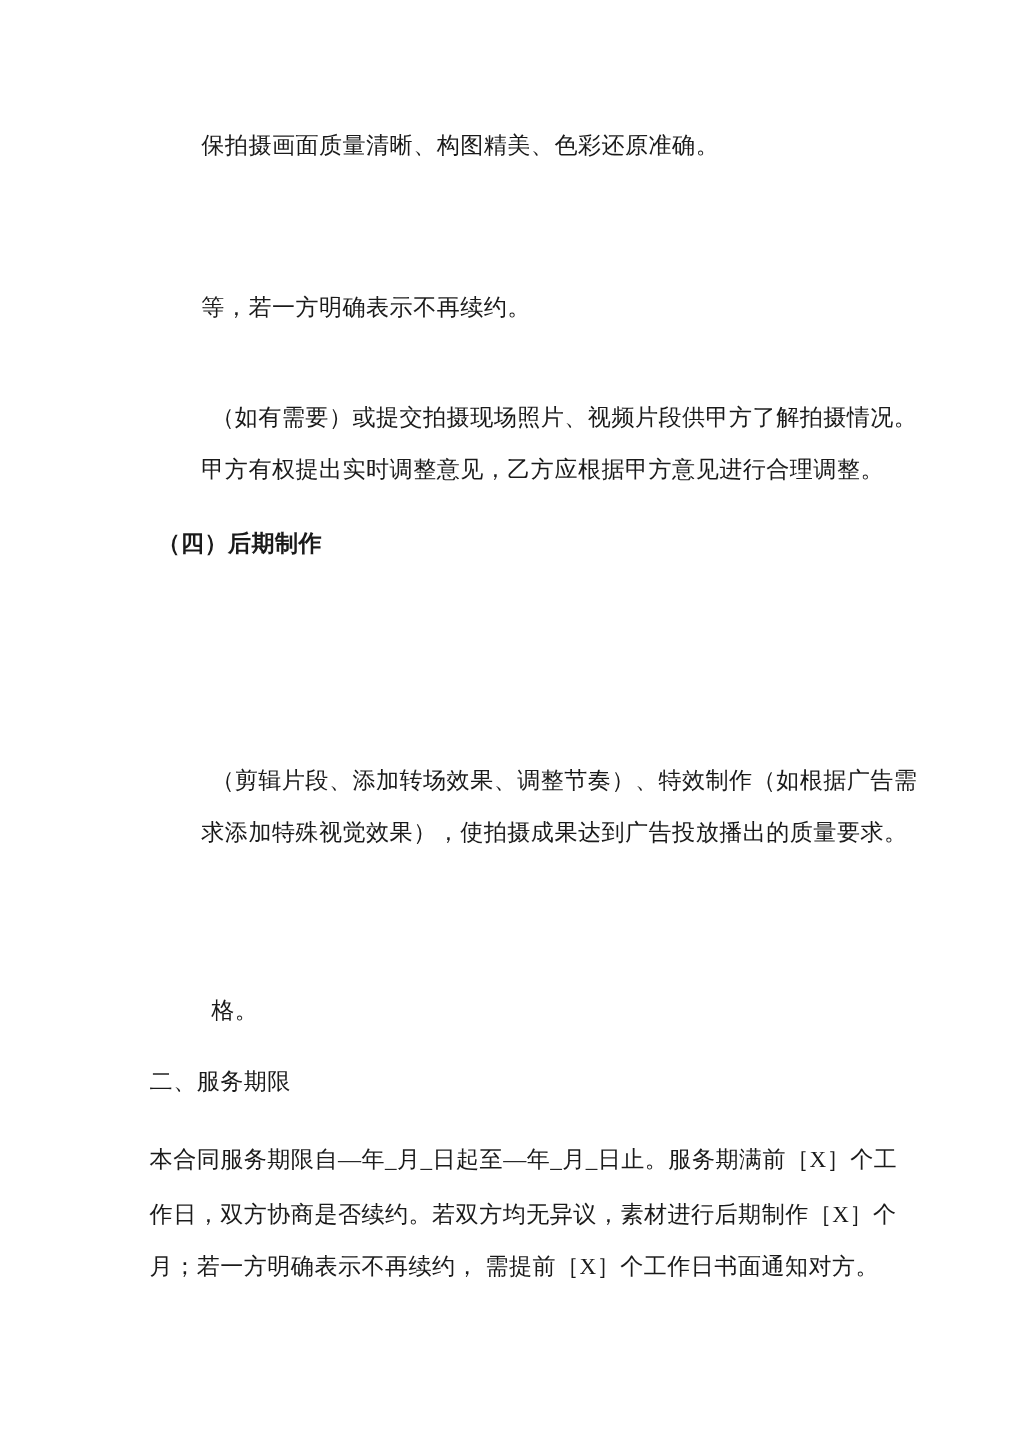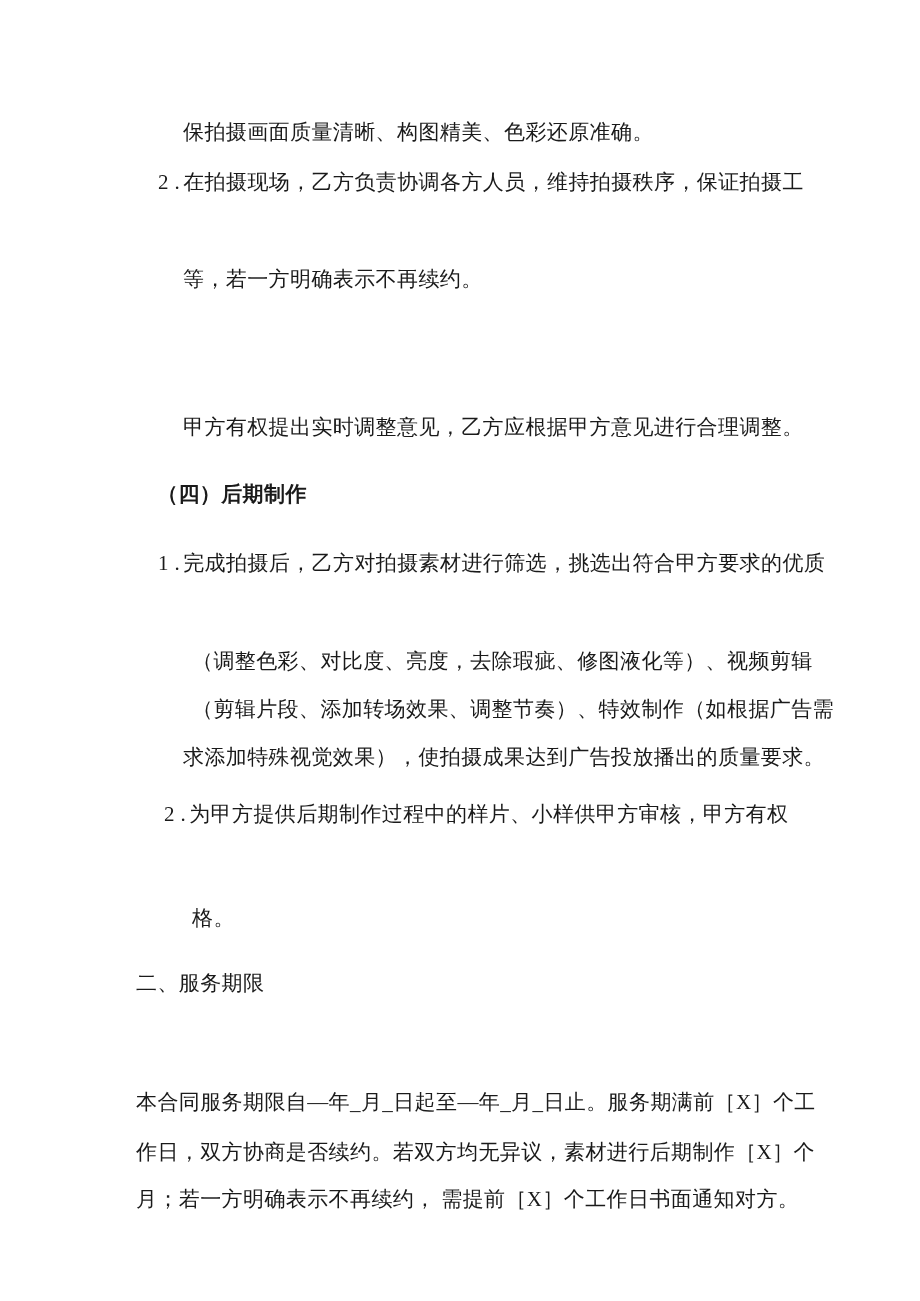--- a/index.html
+++ b/index.html
@@ -34,7 +34,6 @@
 
   <div class="line cont" style="top:119px">保拍摄画面质量清晰、构图精美、色彩还原准确。</div>
 
-  <div class="line numln" style="top:169px"><span class="no">2 .</span><span>在拍摄现场，乙方负责协调各方人员，维持拍摄秩序，保证拍摄工</span></div>
   <div class="line cont" style="top:266px">等，若一方明确表示不再续约。</div>
 
   <div class="line cont" style="top:414px">甲方有权提出实时调整意见，乙方应根据甲方意见进行合理调整。</div>

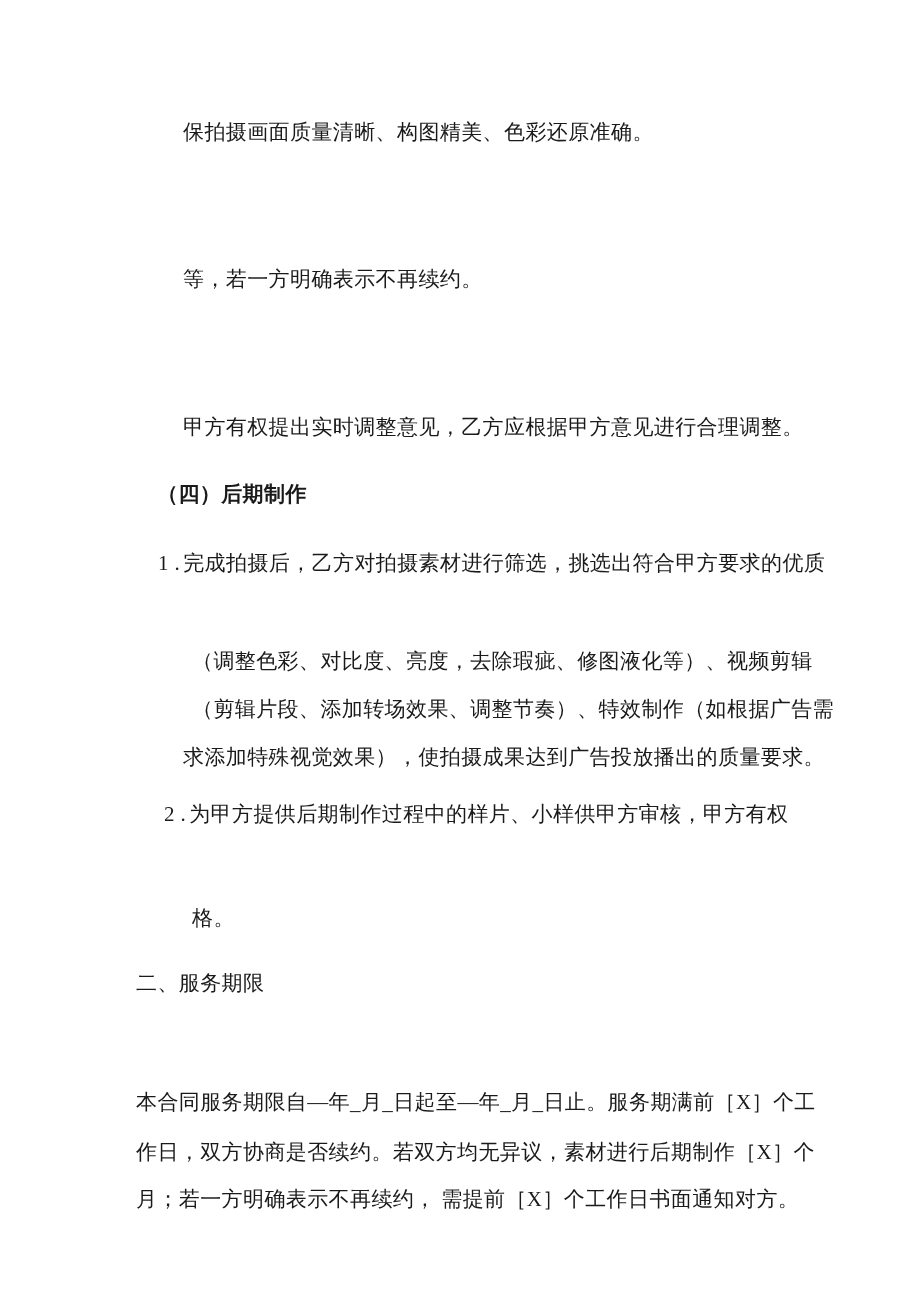--- a/index.html
+++ b/index.html
@@ -36,6 +36,7 @@
 
   <div class="line cont" style="top:266px">等，若一方明确表示不再续约。</div>
 
+  <div class="line paren" style="top:366px">（如有需要）或提交拍摄现场照片、视频片段供甲方了解拍摄情况。</div>
   <div class="line cont" style="top:414px">甲方有权提出实时调整意见，乙方应根据甲方意见进行合理调整。</div>
 
   <div class="line headb" style="top:481px">（四）后期制作</div>

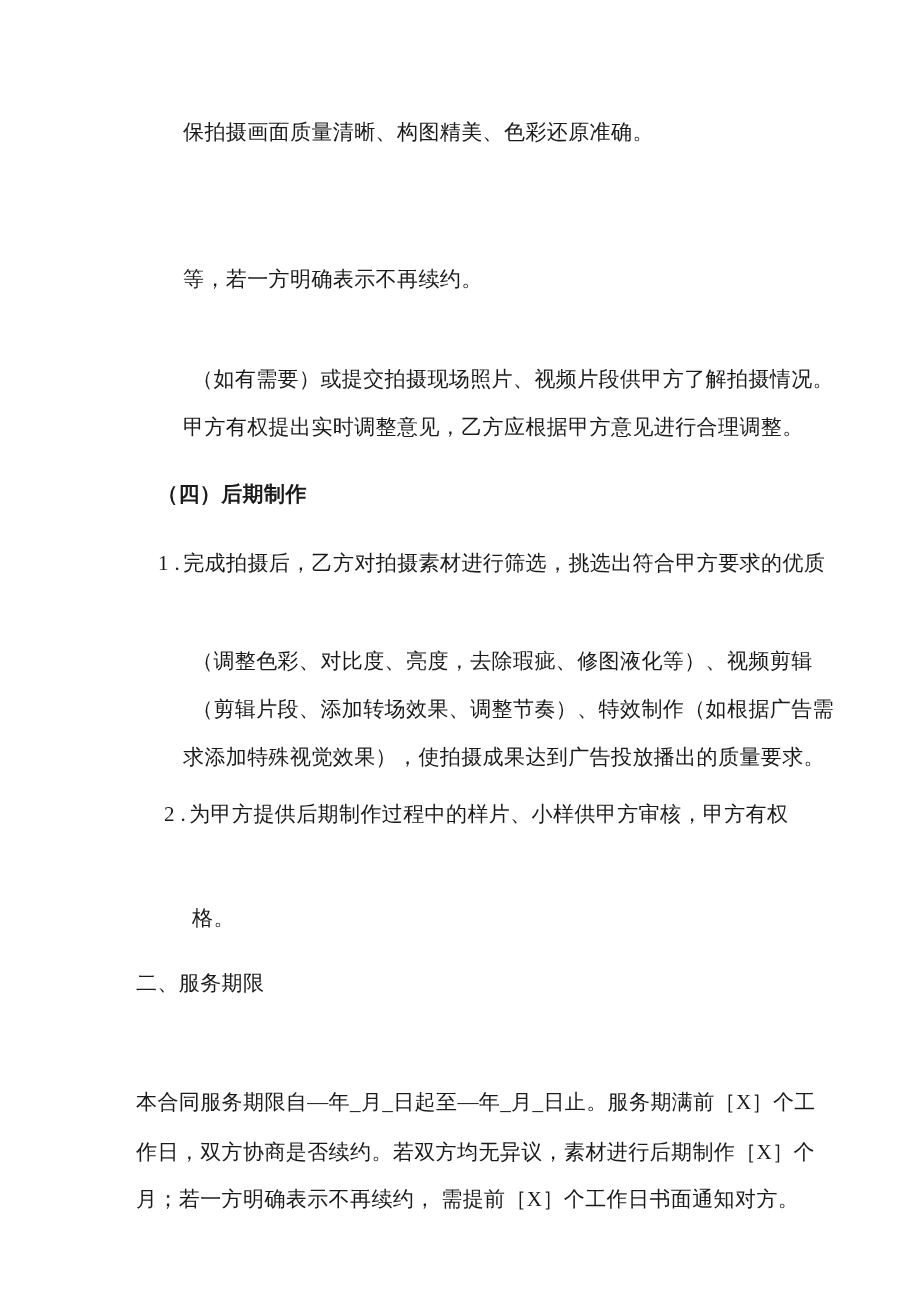--- a/index.html
+++ b/index.html
@@ -22,7 +22,7 @@
   .numln {left:158px;}
   .numln2{left:164px;}
   .paren {left:192px;}
-  .headb {left:143px;font-weight:700;margin-left:14px;}
+  .headb {left:143px;font-weight:700;}
   .head  {left:136px;}
   .bodyln{left:136px;margin-top:48px;}
   .no{display:inline-block;margin-right:3px;}

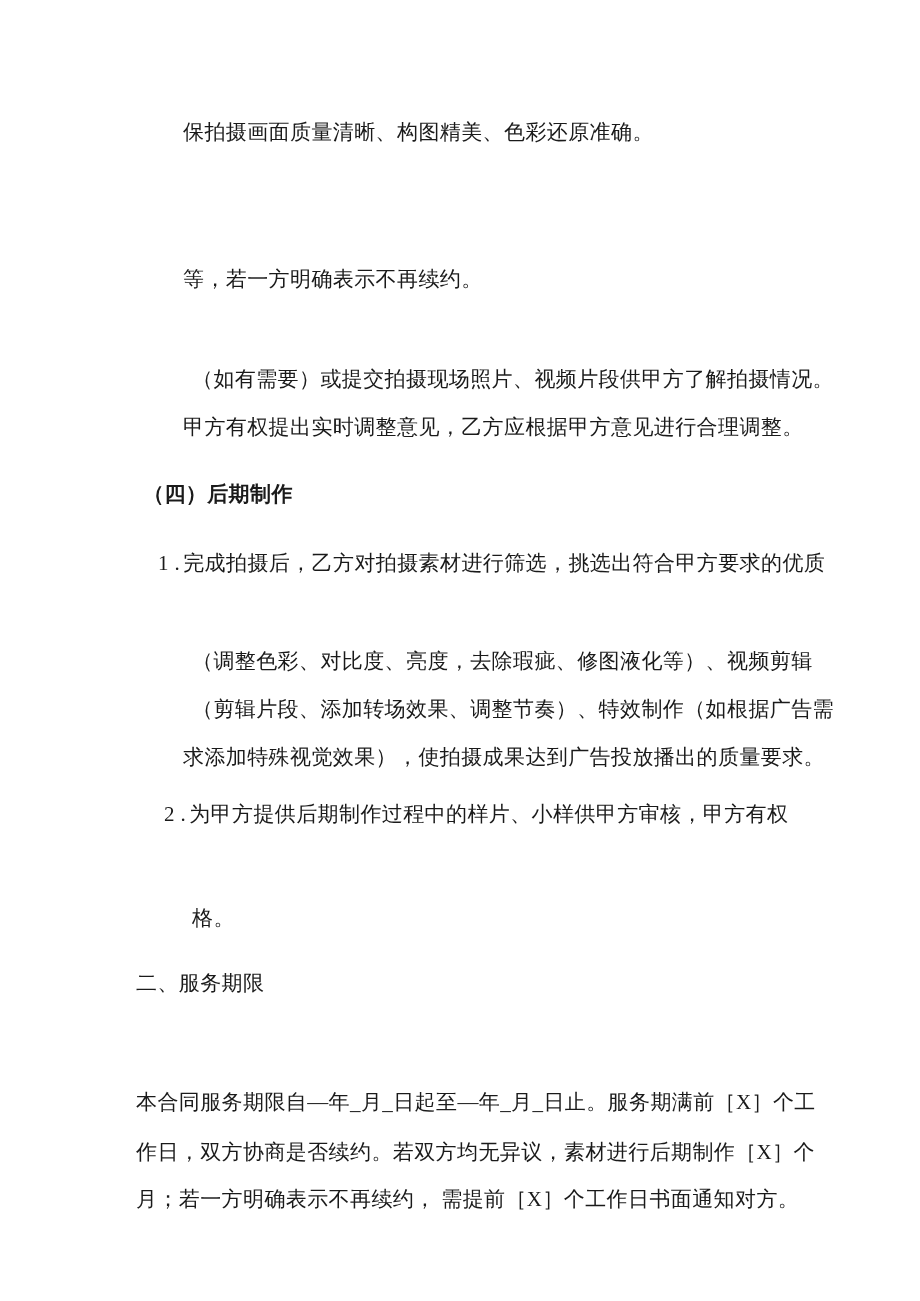--- a/index.html
+++ b/index.html
@@ -41,7 +41,6 @@
 
   <div class="line headb" style="top:481px">（四）后期制作</div>
 
-  <div class="line numln" style="top:550px"><span class="no">1 .</span><span>完成拍摄后，乙方对拍摄素材进行筛选，挑选出符合甲方要求的优质</span></div>
   <div class="line paren" style="top:648px">（调整色彩、对比度、亮度，去除瑕疵、修图液化等）、视频剪辑</div>
   <div class="line paren" style="top:696px">（剪辑片段、添加转场效果、调整节奏）、特效制作（如根据广告需</div>
   <div class="line cont" style="top:744px">求添加特殊视觉效果），使拍摄成果达到广告投放播出的质量要求。</div>

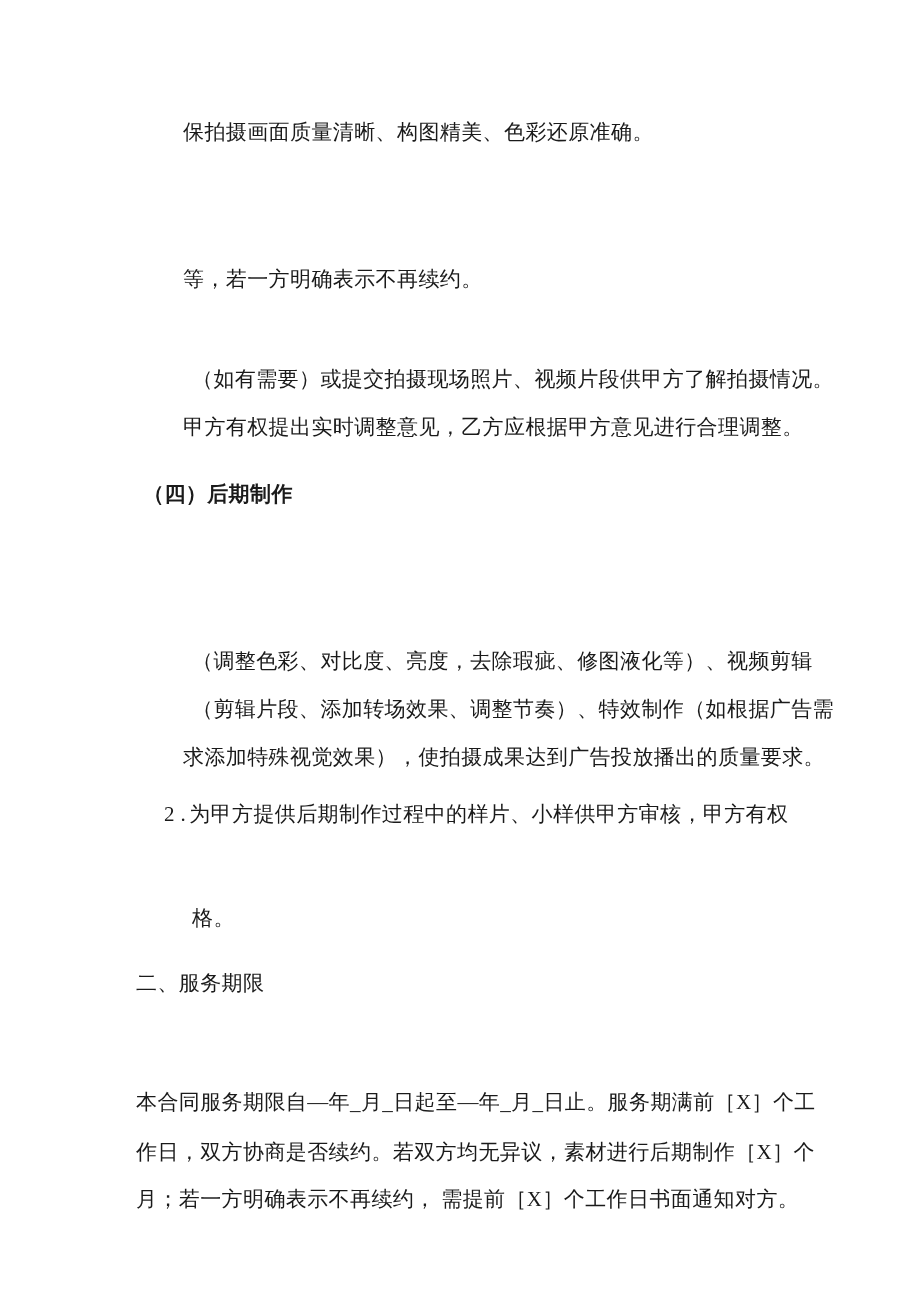--- a/index.html
+++ b/index.html
@@ -41,7 +41,6 @@
 
   <div class="line headb" style="top:481px">（四）后期制作</div>
 
-  <div class="line paren" style="top:648px">（调整色彩、对比度、亮度，去除瑕疵、修图液化等）、视频剪辑</div>
   <div class="line paren" style="top:696px">（剪辑片段、添加转场效果、调整节奏）、特效制作（如根据广告需</div>
   <div class="line cont" style="top:744px">求添加特殊视觉效果），使拍摄成果达到广告投放播出的质量要求。</div>
 

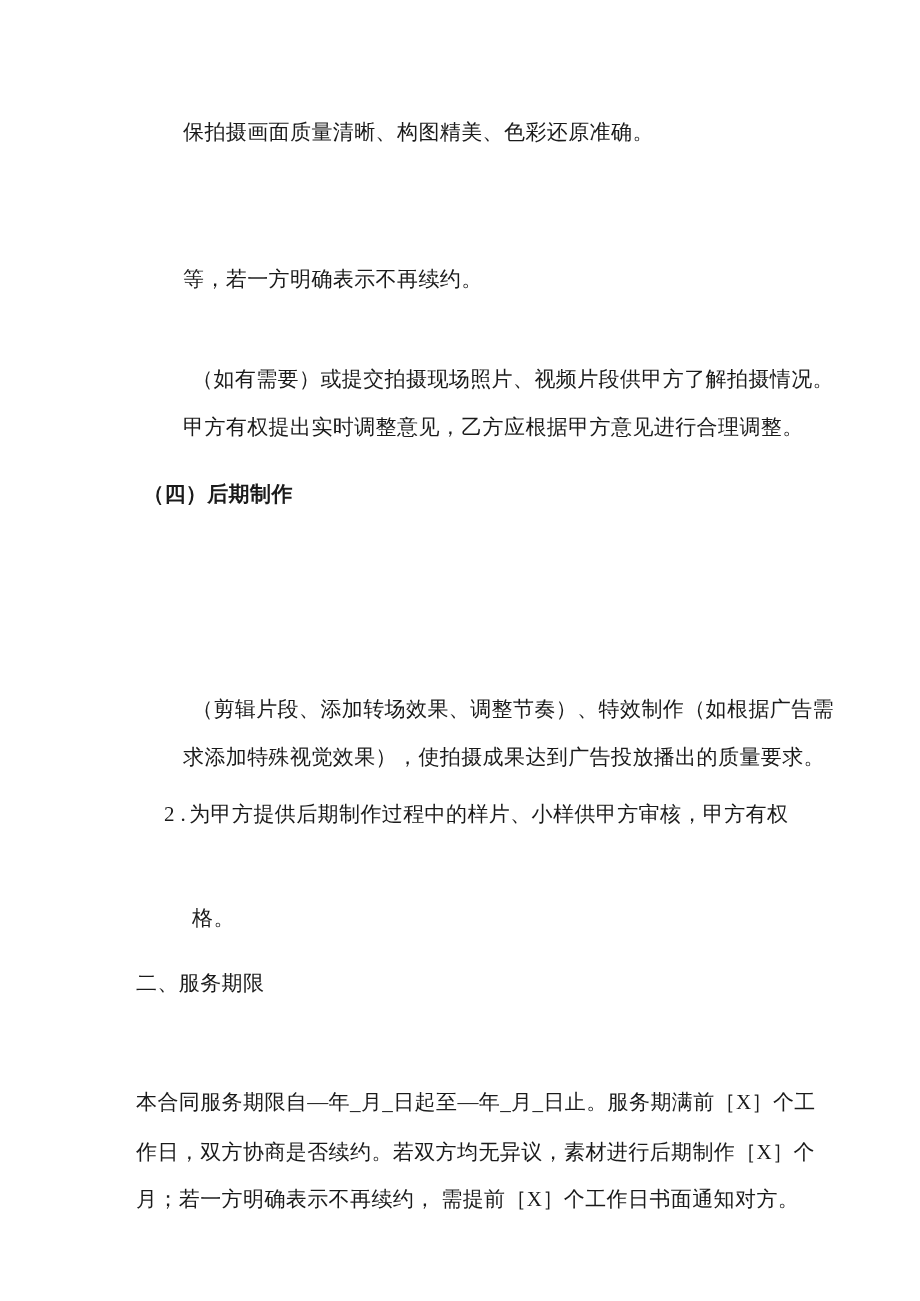--- a/index.html
+++ b/index.html
@@ -44,7 +44,6 @@
   <div class="line paren" style="top:696px">（剪辑片段、添加转场效果、调整节奏）、特效制作（如根据广告需</div>
   <div class="line cont" style="top:744px">求添加特殊视觉效果），使拍摄成果达到广告投放播出的质量要求。</div>
 
-  <div class="line numln2" style="top:801px"><span class="no">2 .</span><span>为甲方提供后期制作过程中的样片、小样供甲方审核，甲方有权</span></div>
   <div class="line paren" style="top:905px">格。</div>
 
   <div class="line head" style="top:970px">二、服务期限</div>

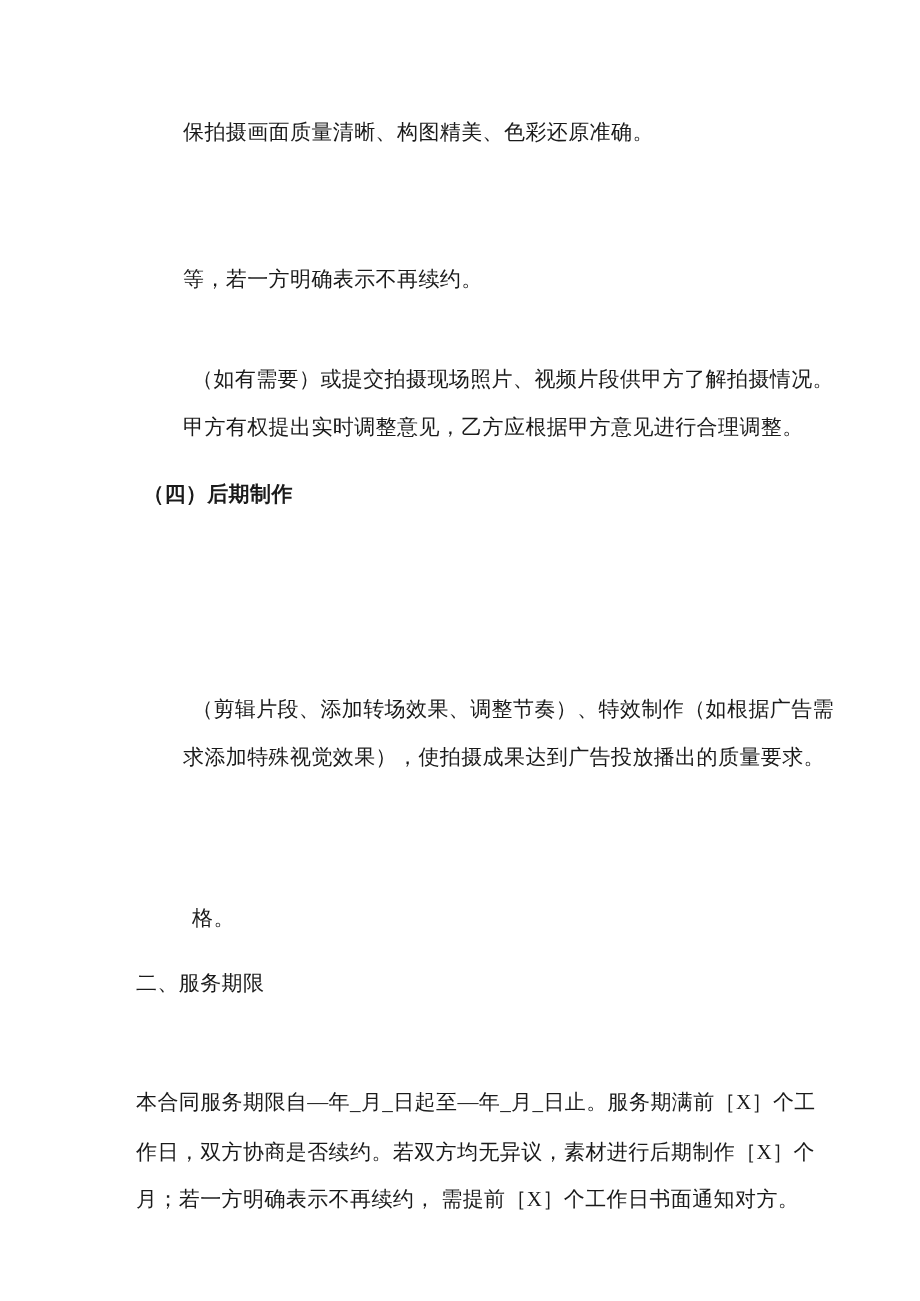--- a/index.html
+++ b/index.html
@@ -24,7 +24,7 @@
   .paren {left:192px;}
   .headb {left:143px;font-weight:700;}
   .head  {left:136px;}
-  .bodyln{left:136px;margin-top:48px;}
+  .bodyln{left:136px;}
   .no{display:inline-block;margin-right:3px;}
 </style>
 </head>

